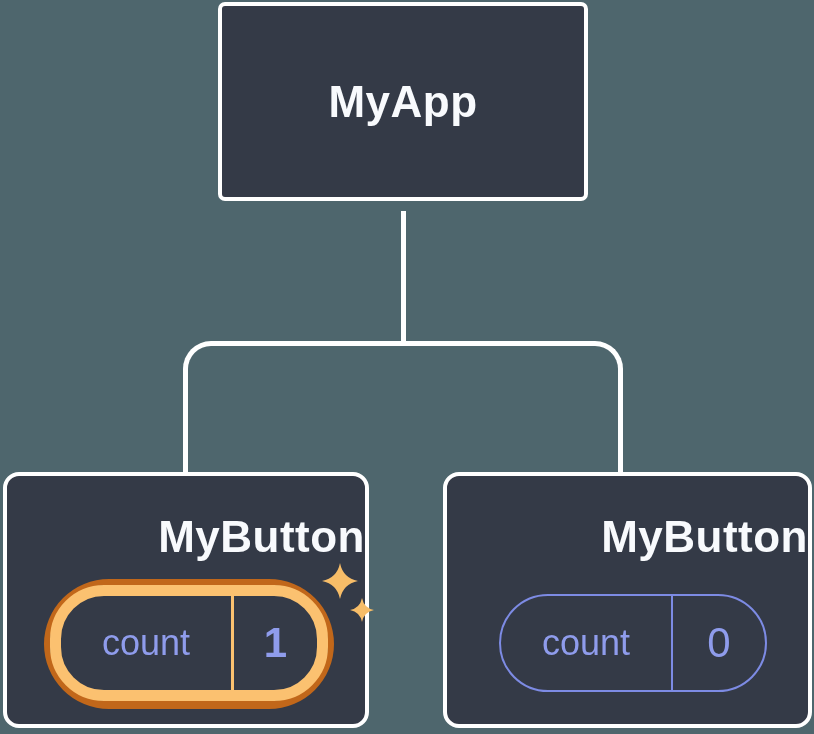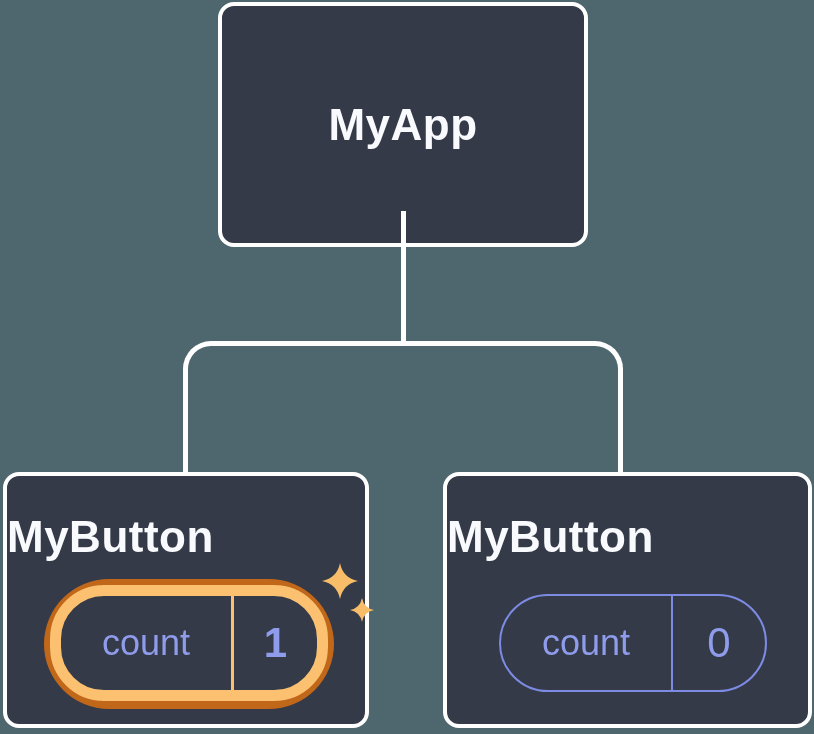--- a/index.html
+++ b/index.html
@@ -34,8 +34,8 @@
   }
   .node-root {
     left: 218px; top: 2px;
-    width: 370px; height: 245px;
-    display: flex; align-items: center; justify-content: center;
+    width: 370px; height: 199px;
+    display: flex; align-items: center; justify-content: center; border-radius: 7px;
   }
   .node-child-left  { left: 3px;   top: 472px; width: 366px; height: 256px; }
   .node-child-right { left: 443px; top: 472px; width: 369px; height: 256px; }

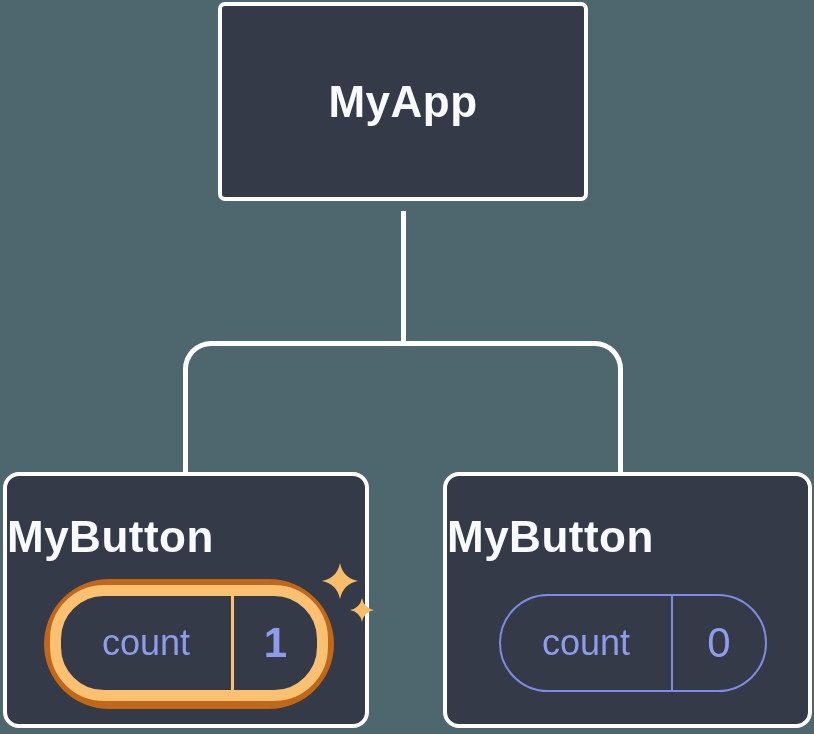--- a/index.html
+++ b/index.html
@@ -48,7 +48,7 @@
   .child-label {
     position: absolute;
     top: 36px; left: 0; right: 0;
-    text-align: left;
+    text-align: right;
   }
   
   .stem {

